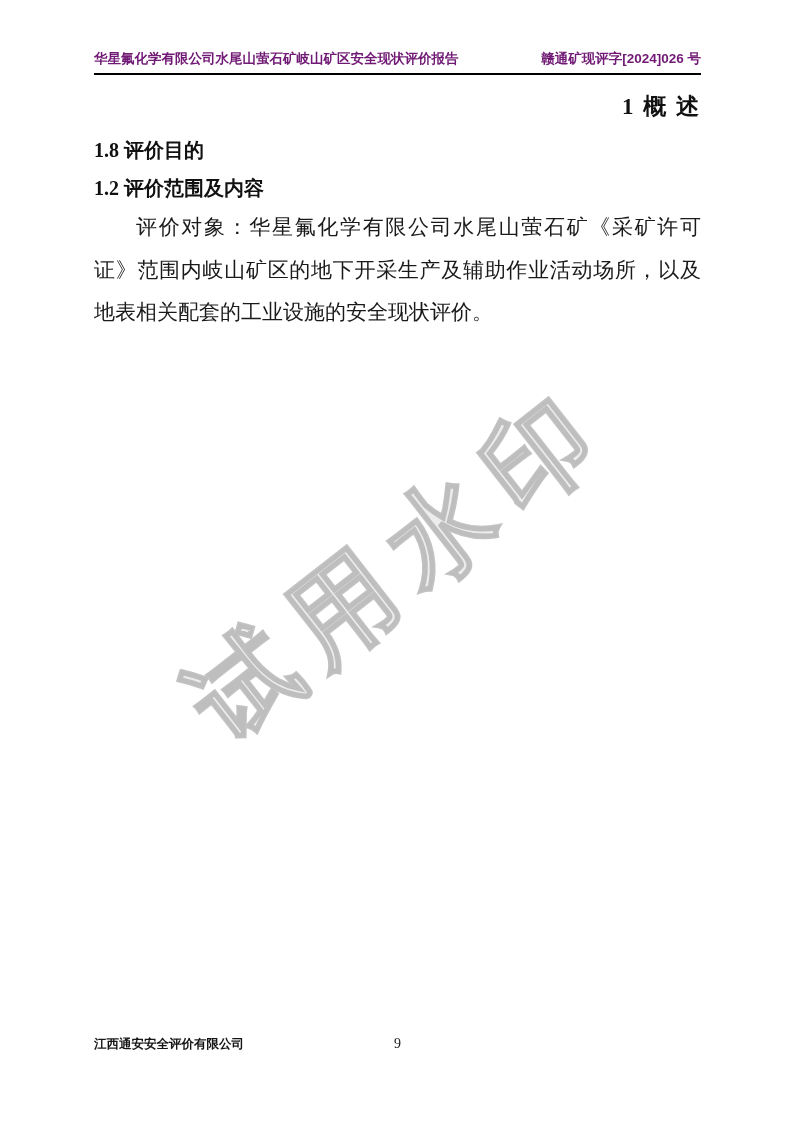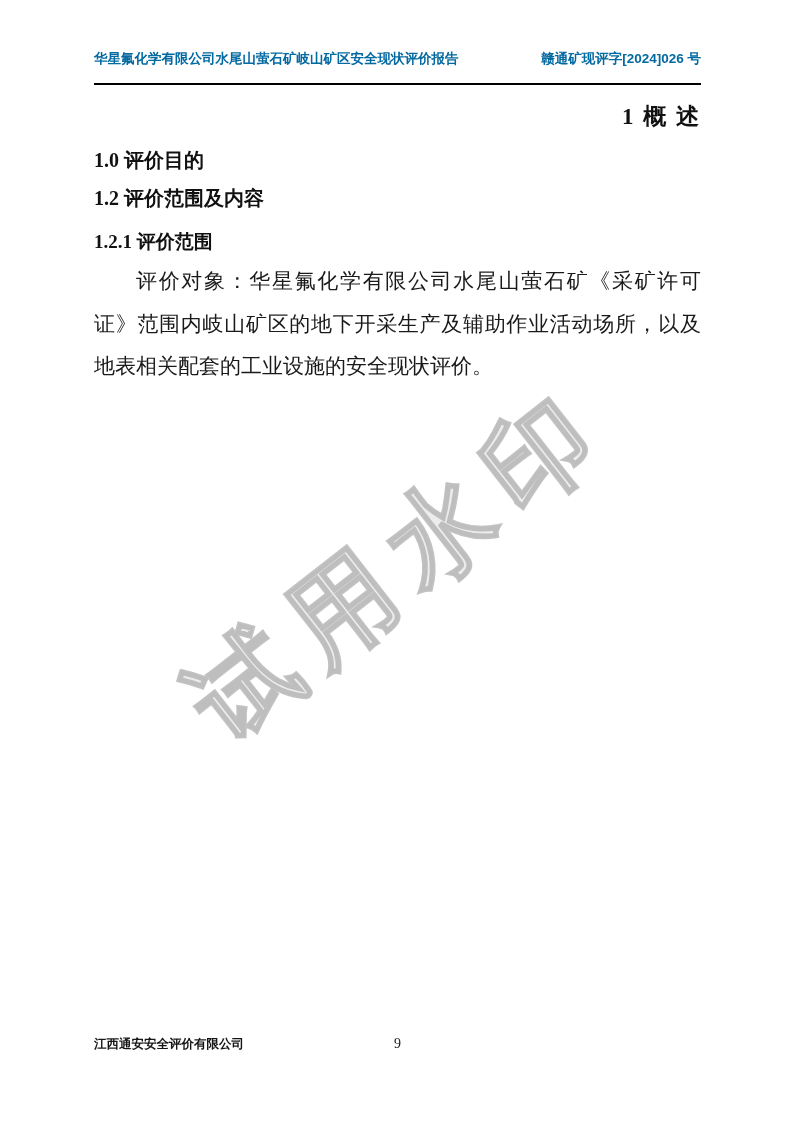--- a/index.html
+++ b/index.html
@@ -26,9 +26,9 @@
     font-family: "Liberation Sans", "DejaVu Sans", sans-serif;
     font-size: 13.5px;
     font-weight: bold;
-    color: #0369a1;
+    color: #701a75;
     border-bottom: 2.5px solid #000000;
-    padding-bottom: 15px;
+    padding-bottom: 5px;
   }
   .doc-title {
     margin-top: 16px;

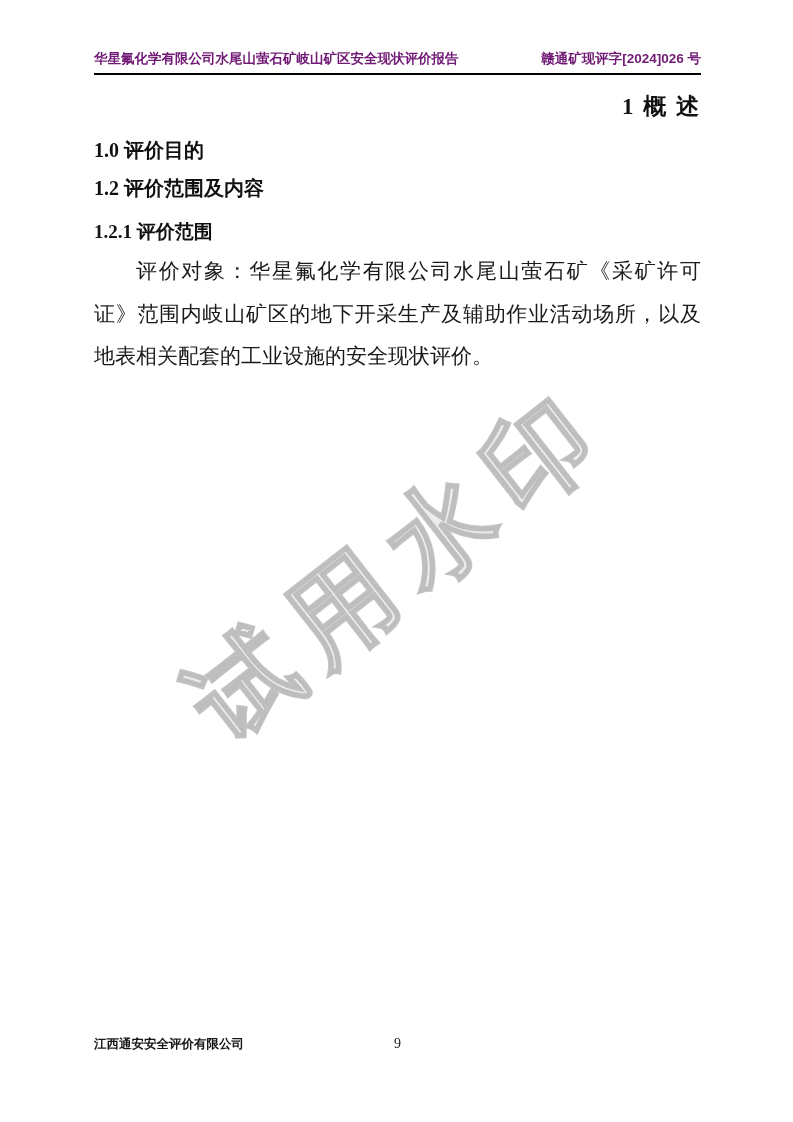--- a/index.html
+++ b/index.html
@@ -112,7 +112,7 @@
 
     <div class="doc-title">1 概 述</div>
 
-    <div class="h-sec h-11">1.0 评价目的</div>
+    <div class="h-sec h-11">1.8 评价目的</div>
 
 
 

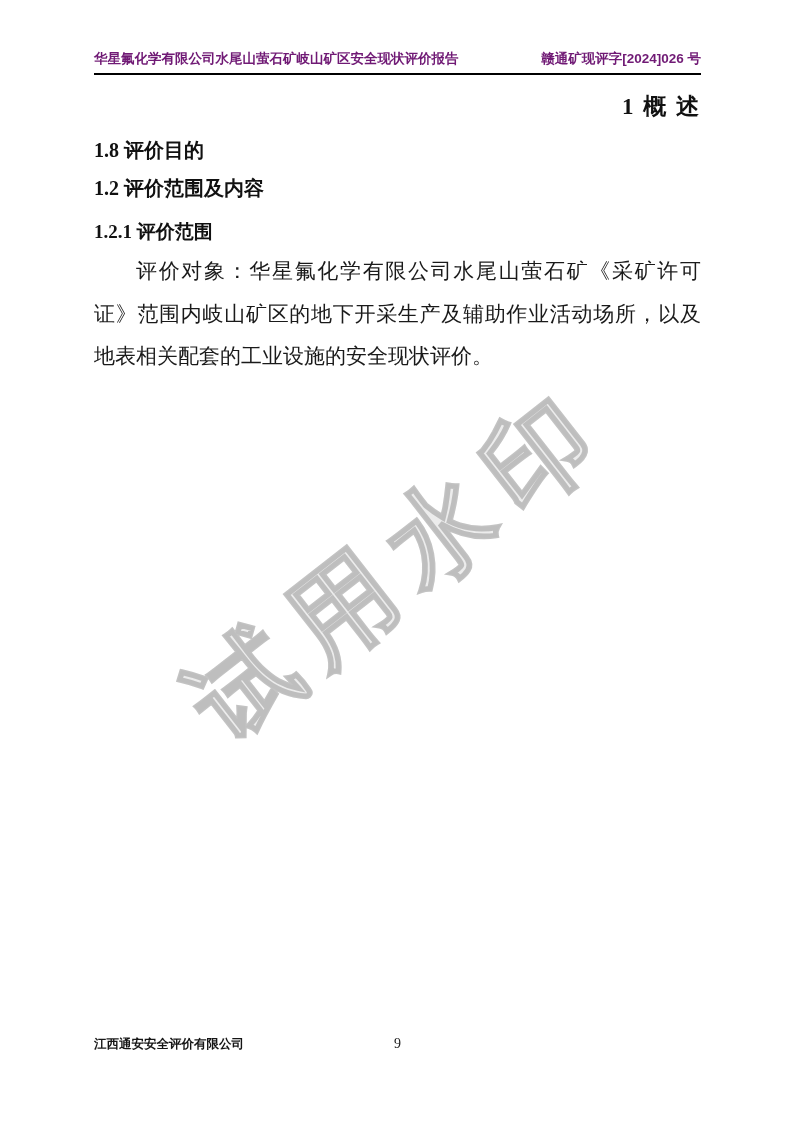--- a/index.html
+++ b/index.html
@@ -118,7 +118,6 @@
 
     <div class="h-sec h-12">1.2 评价范围及内容</div>
 
-    <div class="h-sec h-121">1.2.1 评价范围</div>
 
     <div class="para">评价对象：华星氟化学有限公司水尾山萤石矿《采矿许可证》范围内岐山矿区的地下开采生产及辅助作业活动场所，以及地表相关配套的工业设施的安全现状评价。</div>
 

